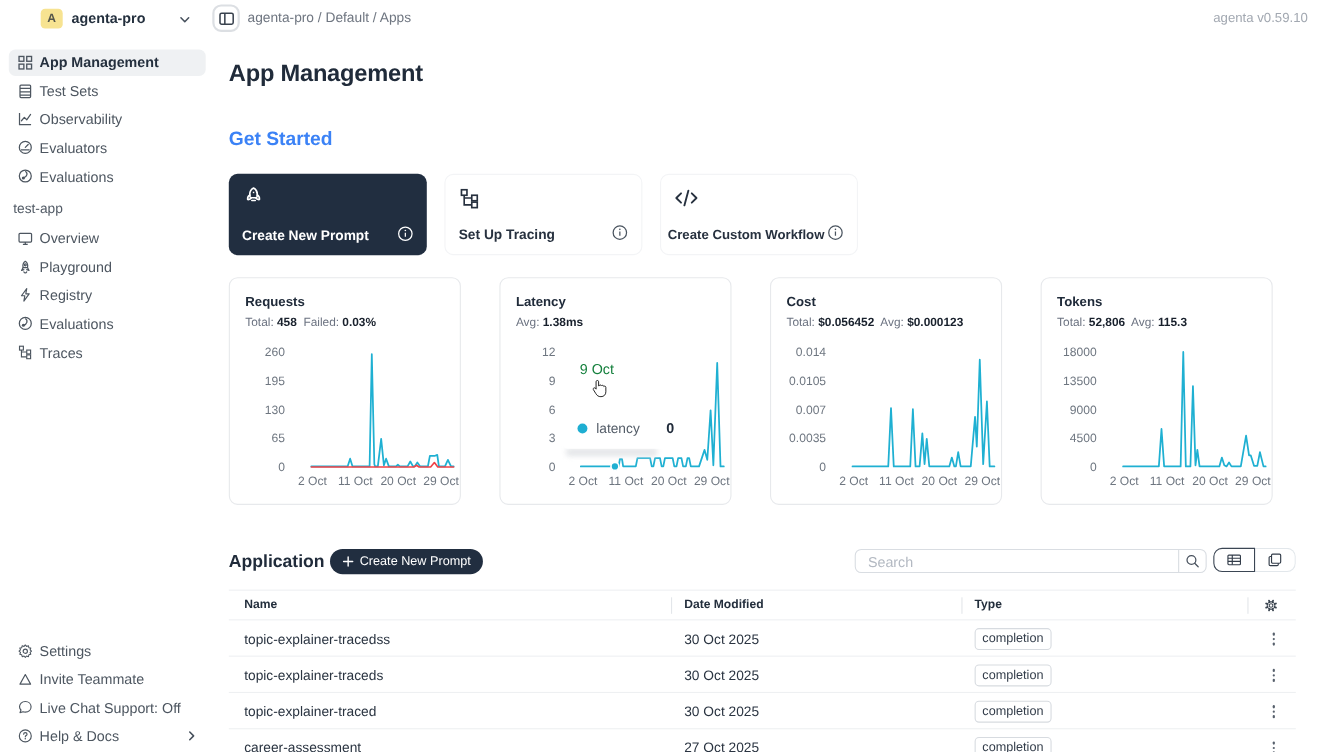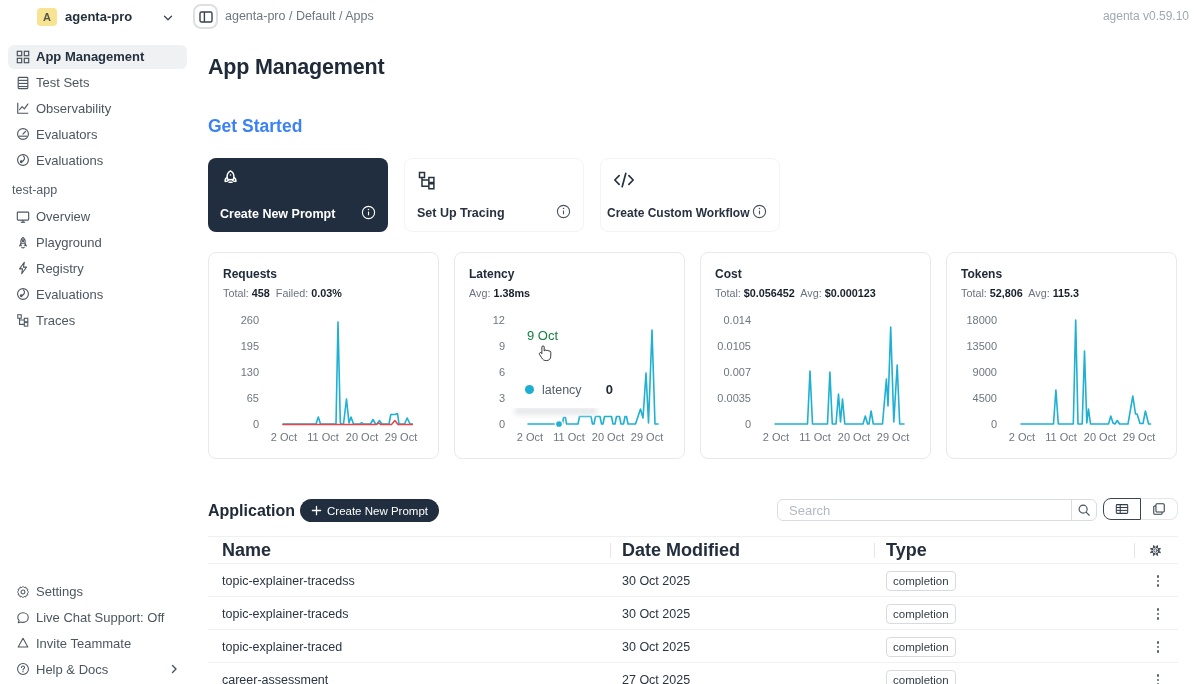--- a/index.html
+++ b/index.html
@@ -31,7 +31,7 @@
 .gcard2{left:404px;border:1px solid #f3f4f6;color:#27313f}
 .gcard3{left:600px;border:1px solid #f3f4f6;color:#27313f}
 
-.ccard{top:252px;width:231px;height:207px;border:1px solid #e7e9ec;border-radius:8px;background:#fff}
+.ccard{top:252px;width:211px;height:207px;border:1px solid #e7e9ec;border-radius:8px;background:#fff}
 .ccard .t1{position:absolute;left:14px;top:14px;font-size:12px;font-weight:bold;color:#202b3a}
 .ccard .t2{position:absolute;left:14px;top:34px;font-size:10.8px;color:#6b7280}
 .ccard .t2 b{color:#18202c}

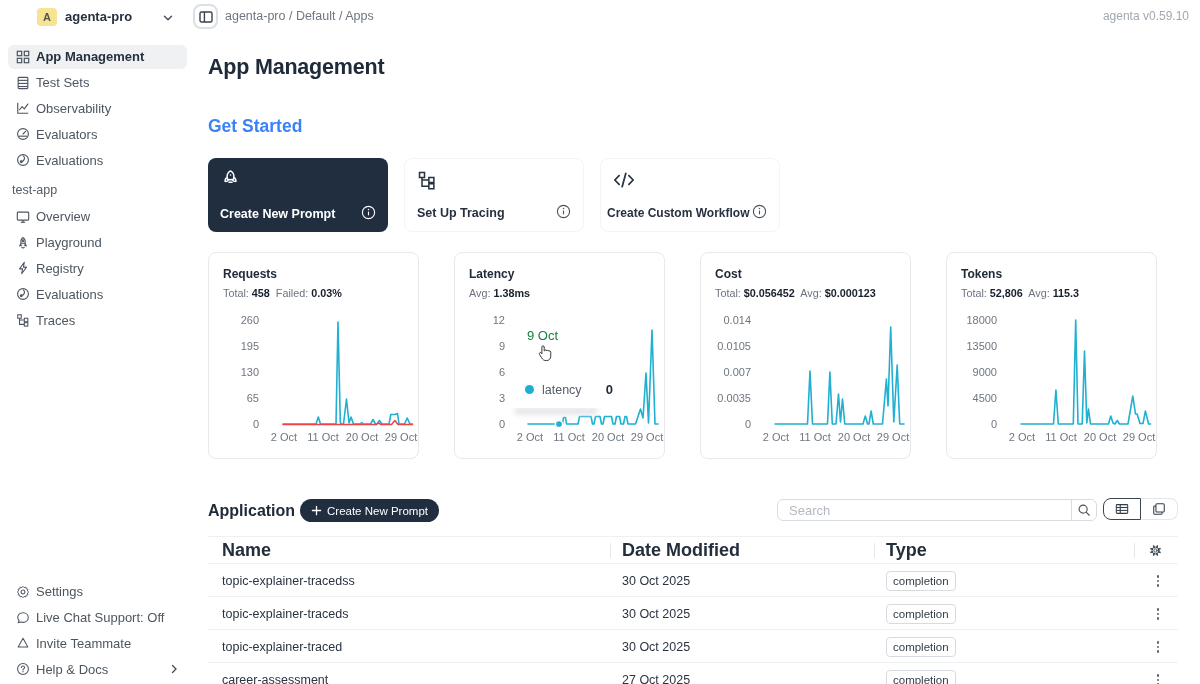--- a/index.html
+++ b/index.html
@@ -50,7 +50,7 @@
 
 .tbl{left:208px;top:536px;width:970px}
 .trow{display:flex;align-items:center;border-bottom:1px solid #eef0f2;font-size:12.5px;color:#2a3441;position:relative}
-.thead{height:28px;border-top:1px solid #eef0f2;font-weight:bold;font-size:18px;color:#232e3c}
+.thead{height:28px;border-top:1px solid #eef0f2;font-weight:bold;font-size:11px;color:#232e3c}
 .tr{height:33px;padding-top:2px}
 .c1{width:401px;padding-left:14px}
 .c2{width:264px;padding-left:13px}

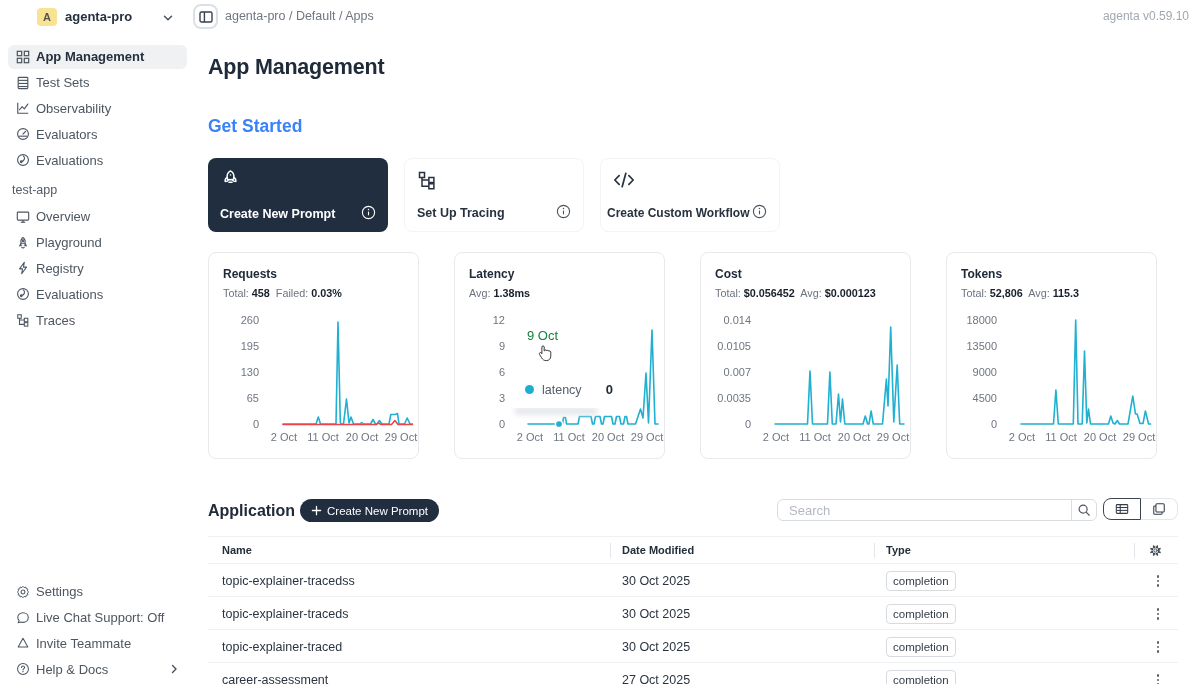--- a/index.html
+++ b/index.html
@@ -178,15 +178,15 @@
     </div>
   <div class="item">
       <svg width="14" height="14" viewBox="0 0 16 16">
+        <path d="M8 2.5 L13.5 12.5 H2.5 Z" fill="none" stroke="currentColor" stroke-width="1.2" stroke-linejoin="round"></path>
+      </svg>
+      <span>Invite Teammate</span>
+    </div>
+  <div class="item">
+      <svg width="14" height="14" viewBox="0 0 16 16">
         <path d="M8 2 C11.6 2 14 4.4 14 7.5 C14 10.6 11.6 13 8 13 C7.2 13 6.4 12.9 5.7 12.6 L2.5 13.5 L3.5 10.8 C2.6 9.9 2 8.8 2 7.5 C2 4.4 4.4 2 8 2 Z" fill="none" stroke="currentColor" stroke-width="1.2" stroke-linejoin="round"></path>
       </svg>
       <span>Live Chat Support: Off</span>
-    </div>
-  <div class="item">
-      <svg width="14" height="14" viewBox="0 0 16 16">
-        <path d="M8 2.5 L13.5 12.5 H2.5 Z" fill="none" stroke="currentColor" stroke-width="1.2" stroke-linejoin="round"></path>
-      </svg>
-      <span>Invite Teammate</span>
     </div>
   <div class="item">
       <svg width="14" height="14" viewBox="0 0 16 16">

